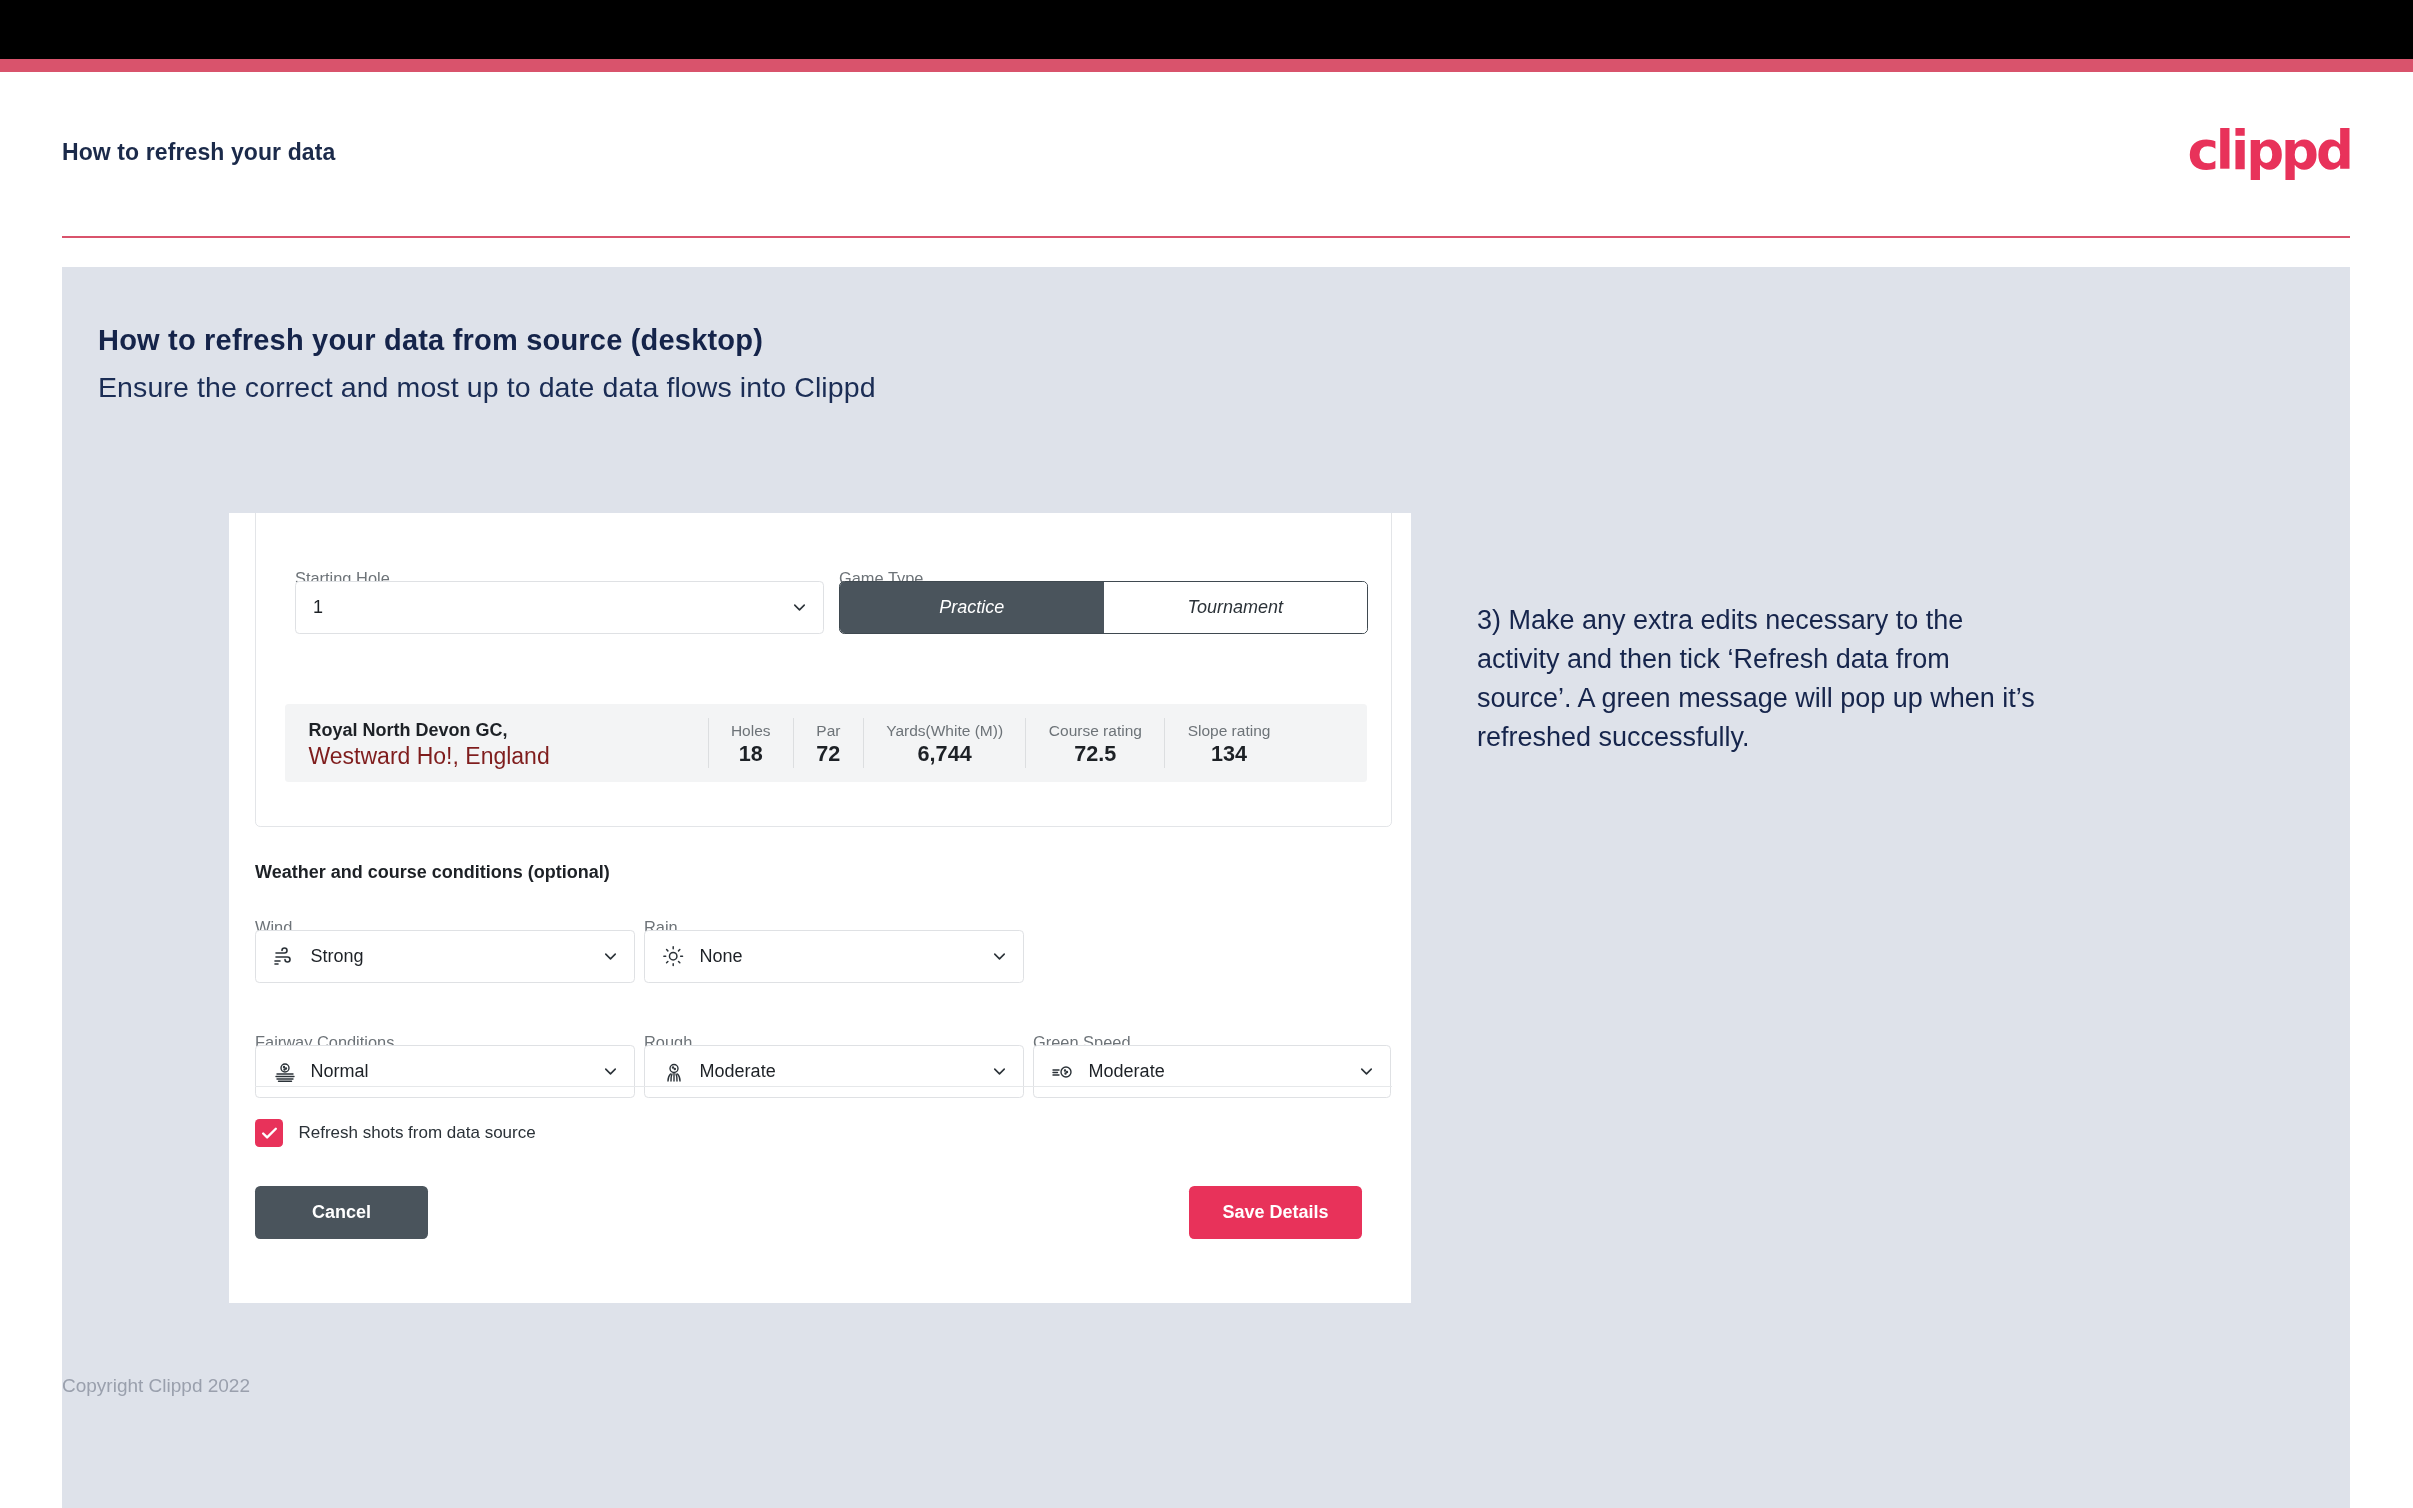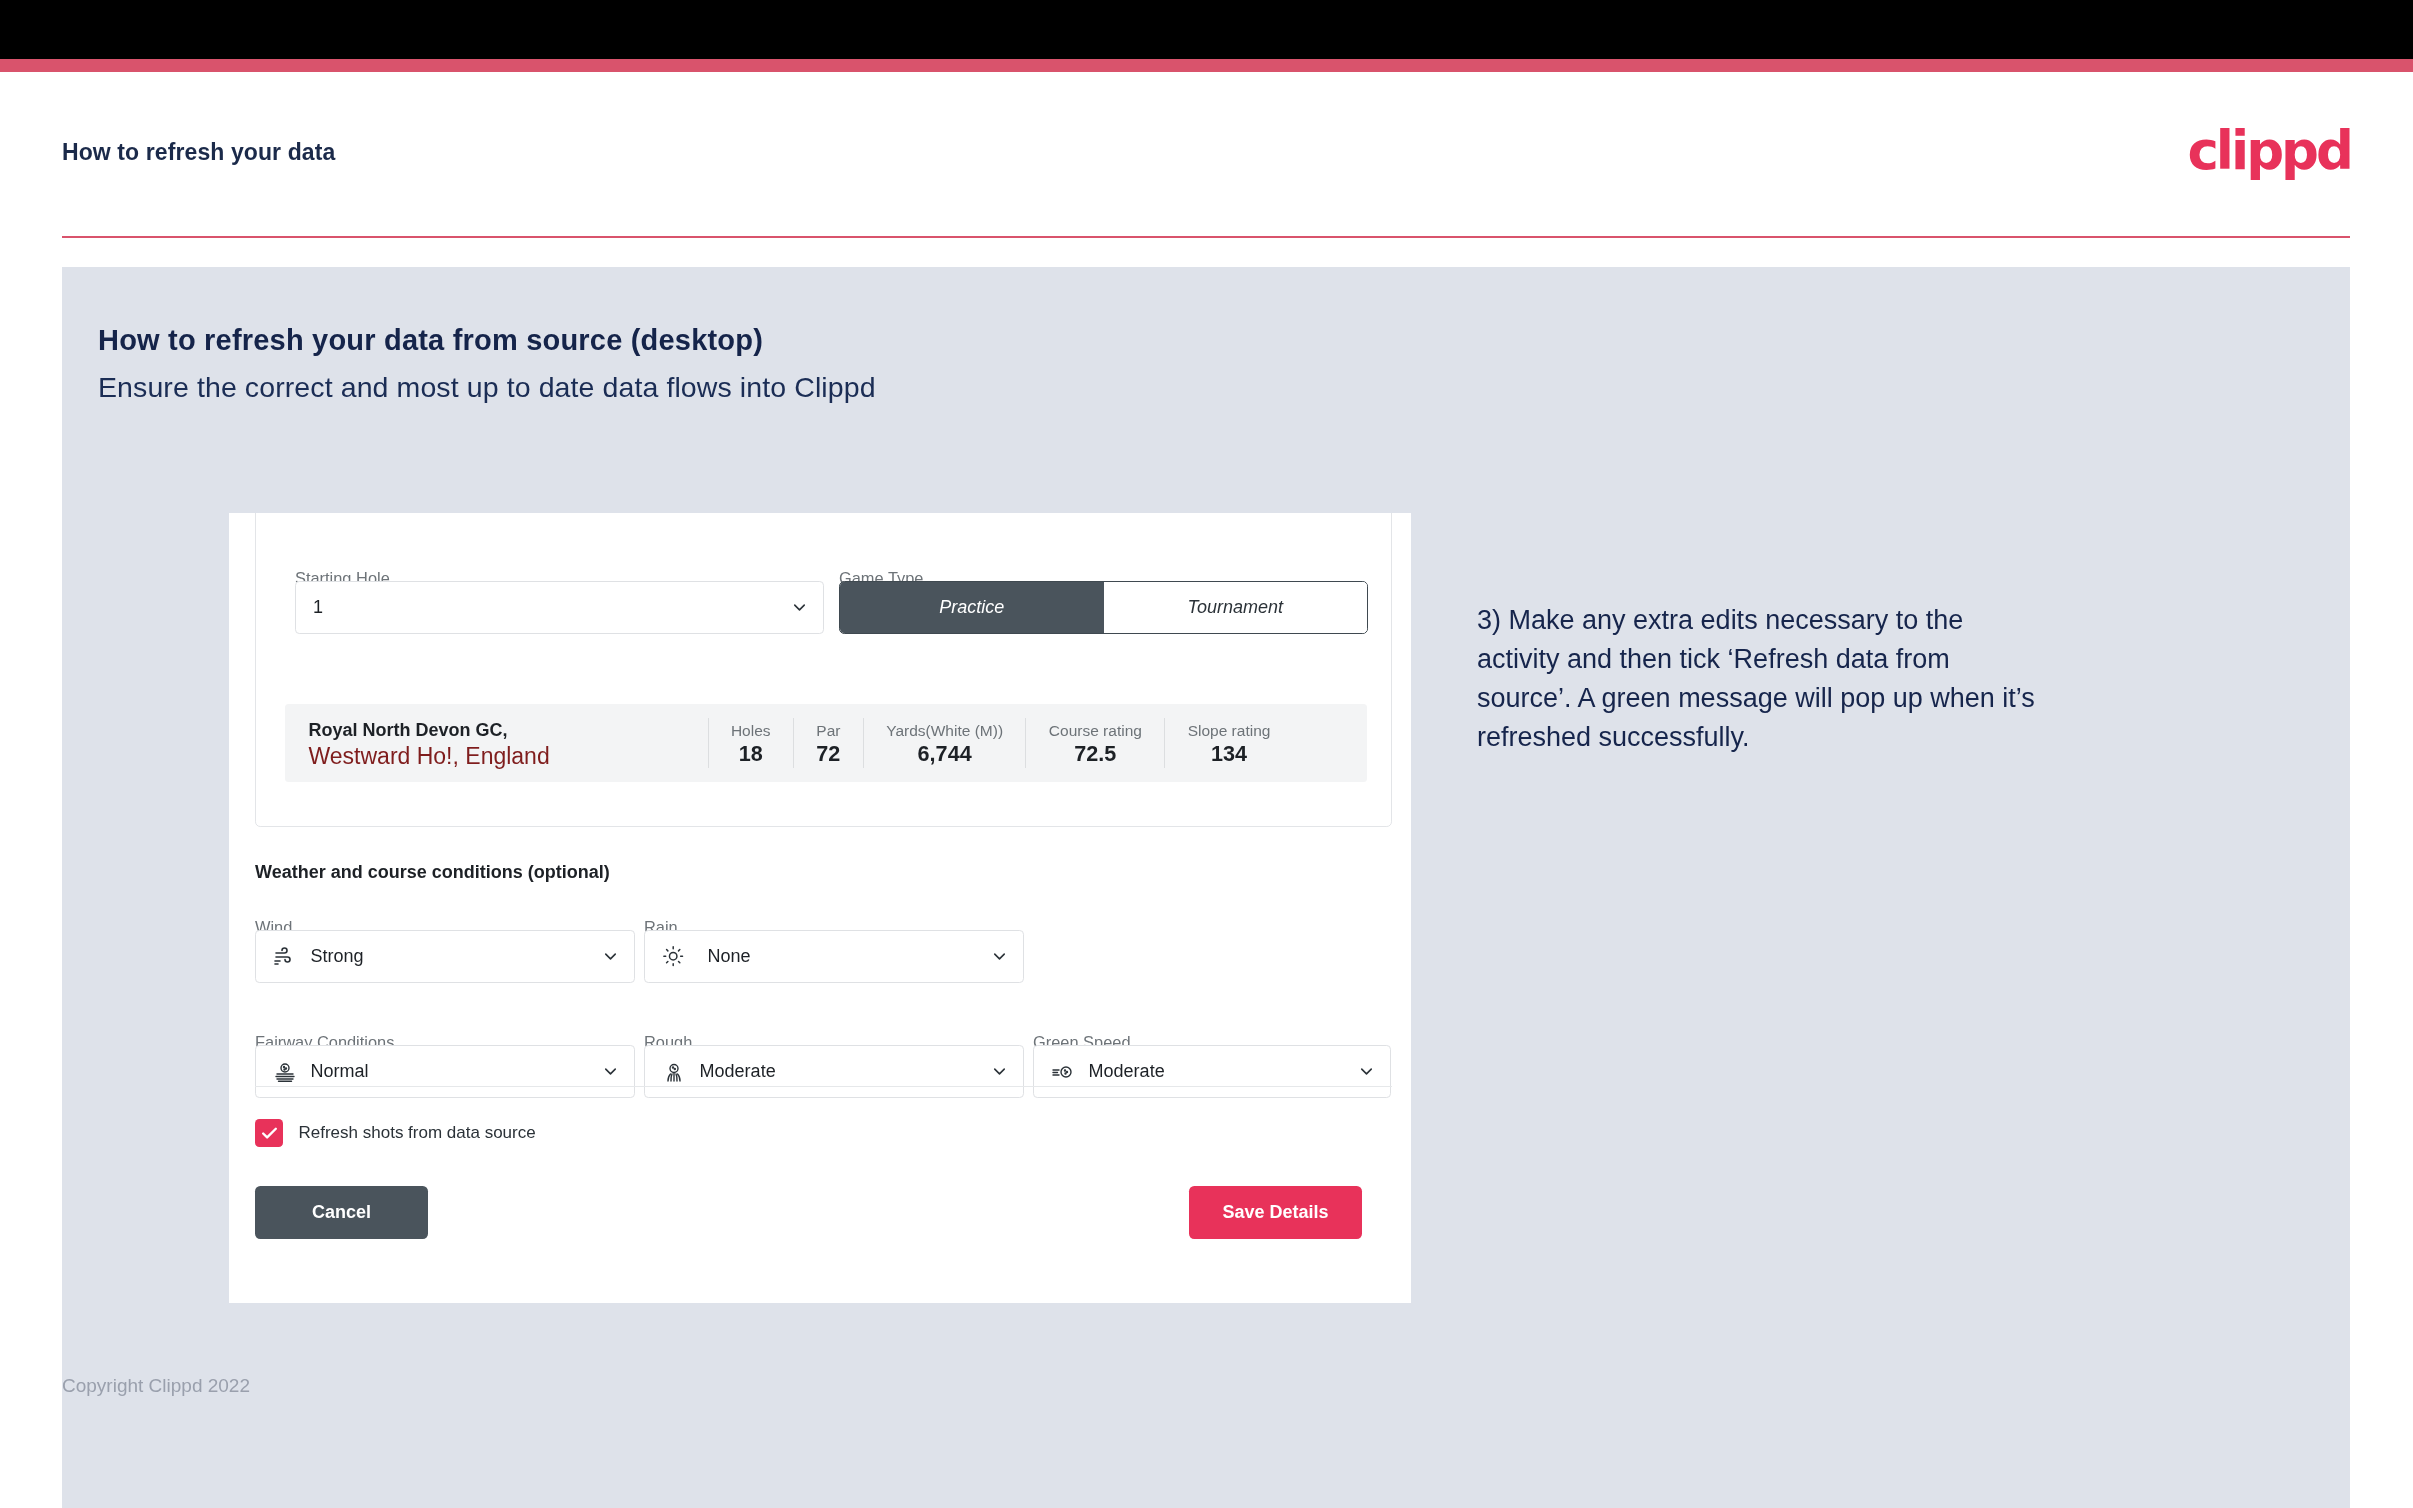--- a/index.html
+++ b/index.html
@@ -431,7 +431,7 @@
       </div>
 
       <div class="field-label" style="left:415px; top:393px;">Rain</div>
-      <div class="select-box" style="left:415px; top:417px; width:380px;gap:8px;">
+      <div class="select-box" style="left:415px; top:417px; width:380px;">
         <span class="icon-slot">
           <svg width="22.4" height="22.4" viewBox="0 0 24 24" fill="none" stroke="#2b3238" stroke-width="1.6" stroke-linecap="round">
             <circle cx="12" cy="12" r="4"></circle>

